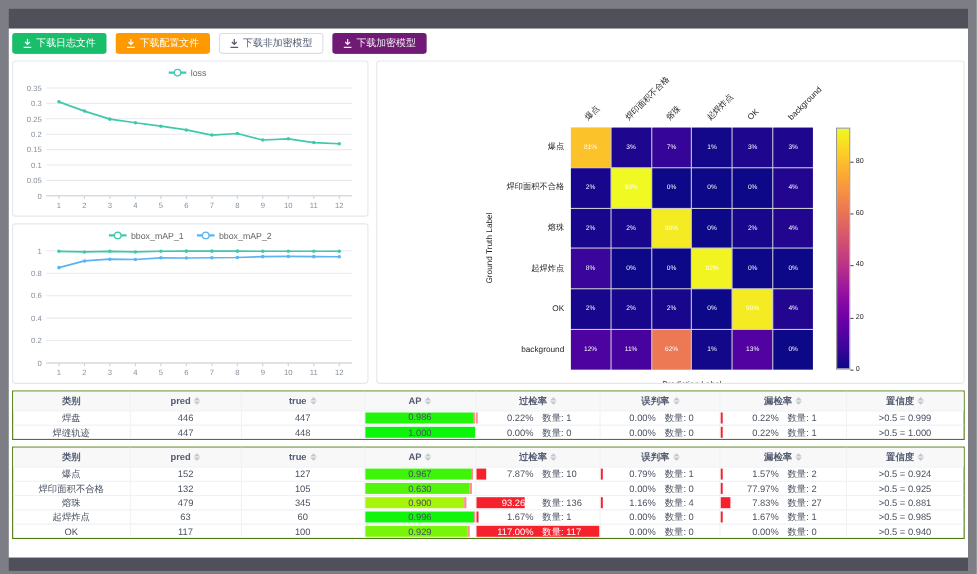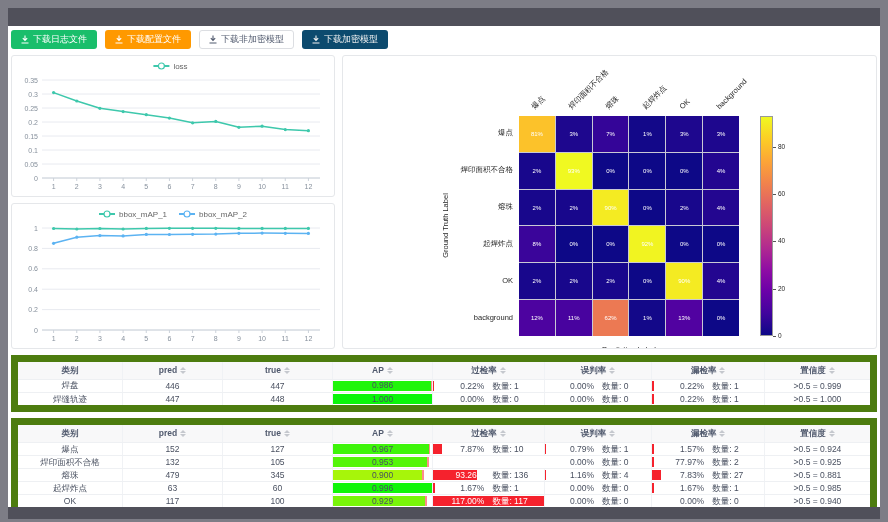--- a/index.html
+++ b/index.html
@@ -14,7 +14,7 @@
 .btn-success{background:#19be6b;color:#fff}
 .btn-warning{background:#ff9900;color:#fff}
 .btn-default{background:#fff;border-color:#dcdee2;color:#515a6e}
-.btn-disabled{background:#0c4a6e;color:#f2f2f2}
+.btn-disabled{background:#701a75;color:#f2f2f2}
 .charts{display:flex;gap:7px;padding:0 3px}
 .colL{width:324px;display:flex;flex-direction:column;gap:6px}
 .card{background:#fff;border:1px solid #e5e7ea;border-radius:3px;position:relative;overflow:hidden}

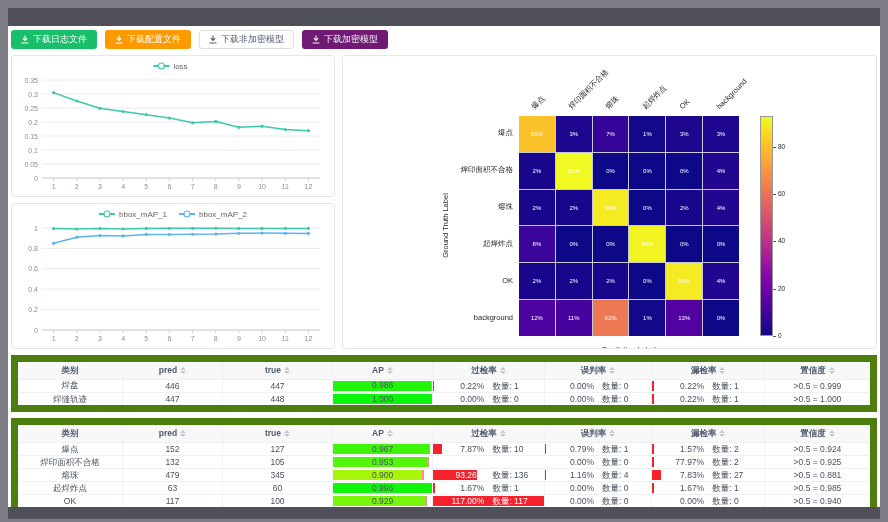--- a/index.html
+++ b/index.html
@@ -32,7 +32,7 @@
 .cm-tick{position:absolute;font-size:6.5px;color:#262626;height:8px;line-height:8px}
 .cm-tickline{position:absolute;width:3px;height:1px;background:#555}
 .tables{padding:0 0}
-.tbl{margin:6px 3px;border:7px solid #4d7c0f;font-size:8.5px;color:#495060;background:#fff}
+.tbl{margin:6px 3px;border:1px solid #4d7c0f;font-size:8.5px;color:#495060;background:#fff}
 .tr{display:flex;height:13px;line-height:13px;border-top:1px solid #eef0f3}
 .tr.th{height:17px;line-height:17px;background:#f8f8f9;border-top:none;color:#515a6e;font-weight:bold}
 .td{display:flex;align-items:center;justify-content:center;position:relative;border-right:1px solid #f0f2f5;overflow:hidden;white-space:nowrap}

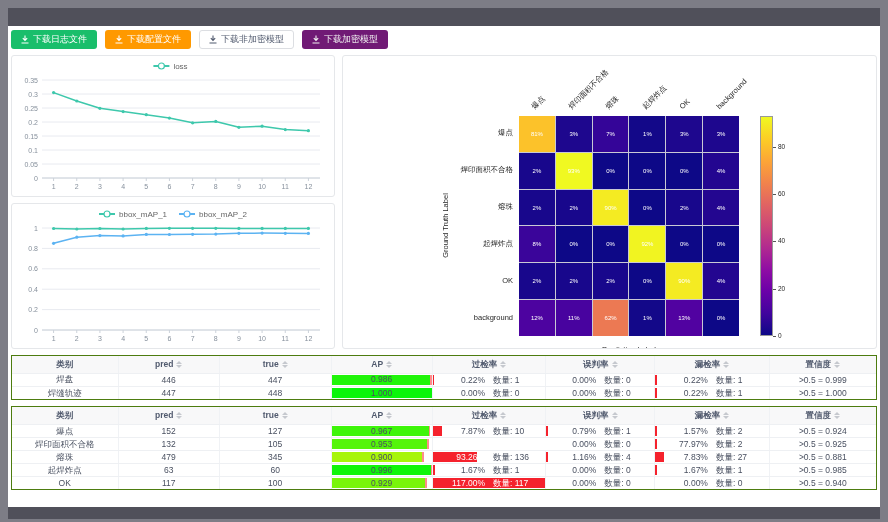--- a/index.html
+++ b/index.html
@@ -419,7 +419,7 @@
           </div>
         </div>
         <div class="tr">
-          <div class="td" style="width: 12.4%; align-items: flex-end;">
+          <div class="td" style="width: 12.4%;">
             <span>焊盘</span>
           </div>
           <div class="td" style="width: 11.8%;">

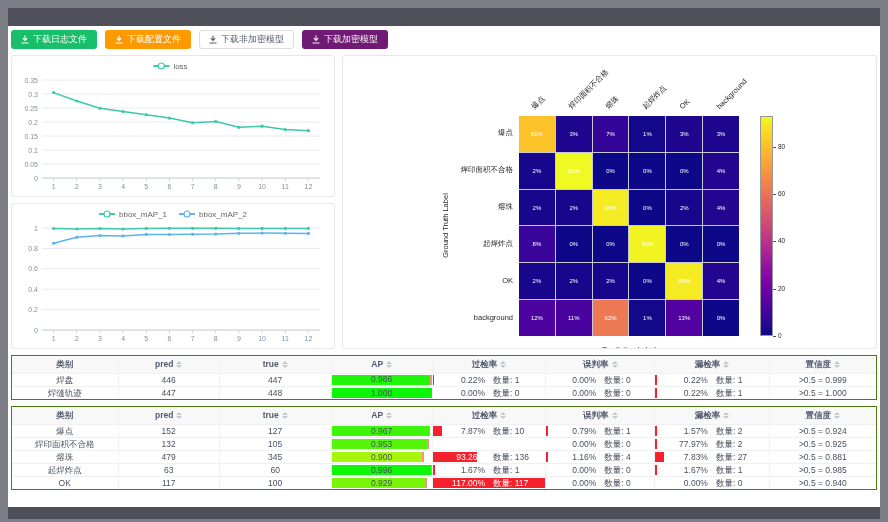--- a/index.html
+++ b/index.html
@@ -585,7 +585,7 @@
           <div class="td" style="width: 11.8%;">
             <div class="bar" style="width: 95.3%; background: rgb(84, 245, 10);"></div>
             <div class="bar" style="left: 95.3%; width: 1.8%; background: rgb(255, 139, 139);"></div>
-            <span>0.953</span>
+            <span>0.630</span>
           </div>
           <div class="td pct-cell" style="width: 13.2%; margin-top: 28px;">
             <div class="bar" style="width: 7.62%; background: rgb(245, 34, 45);"></div>

